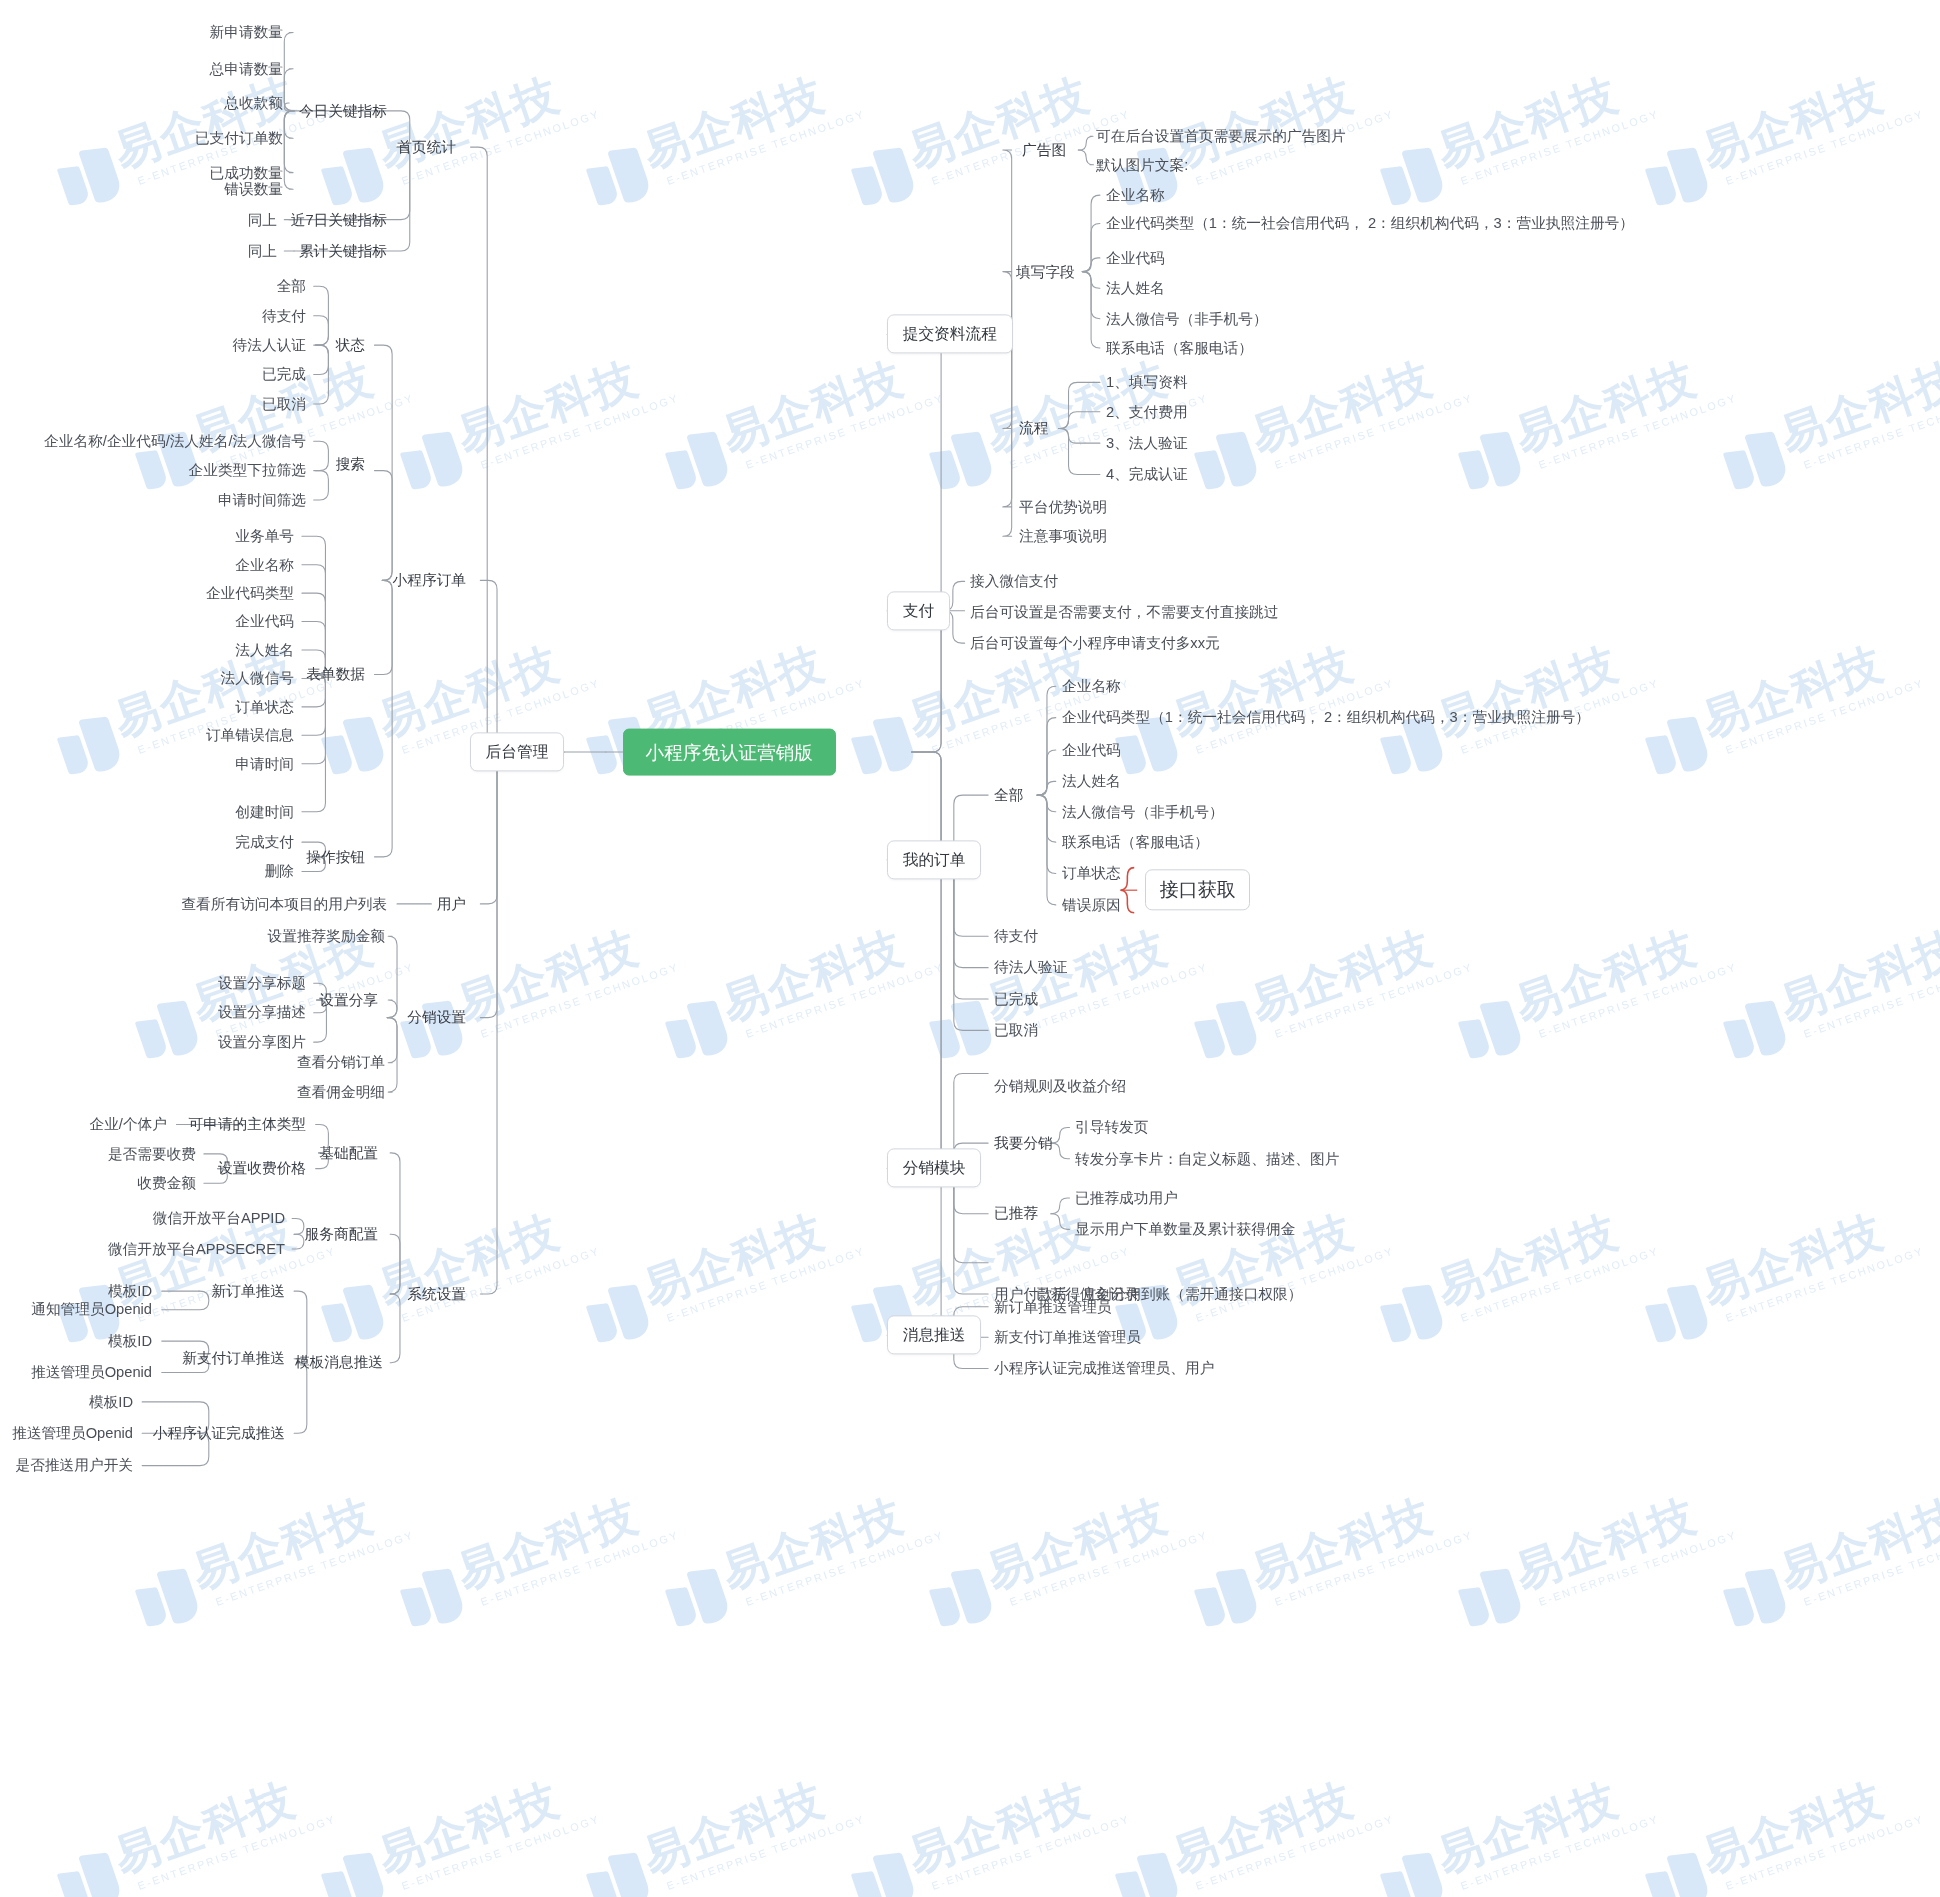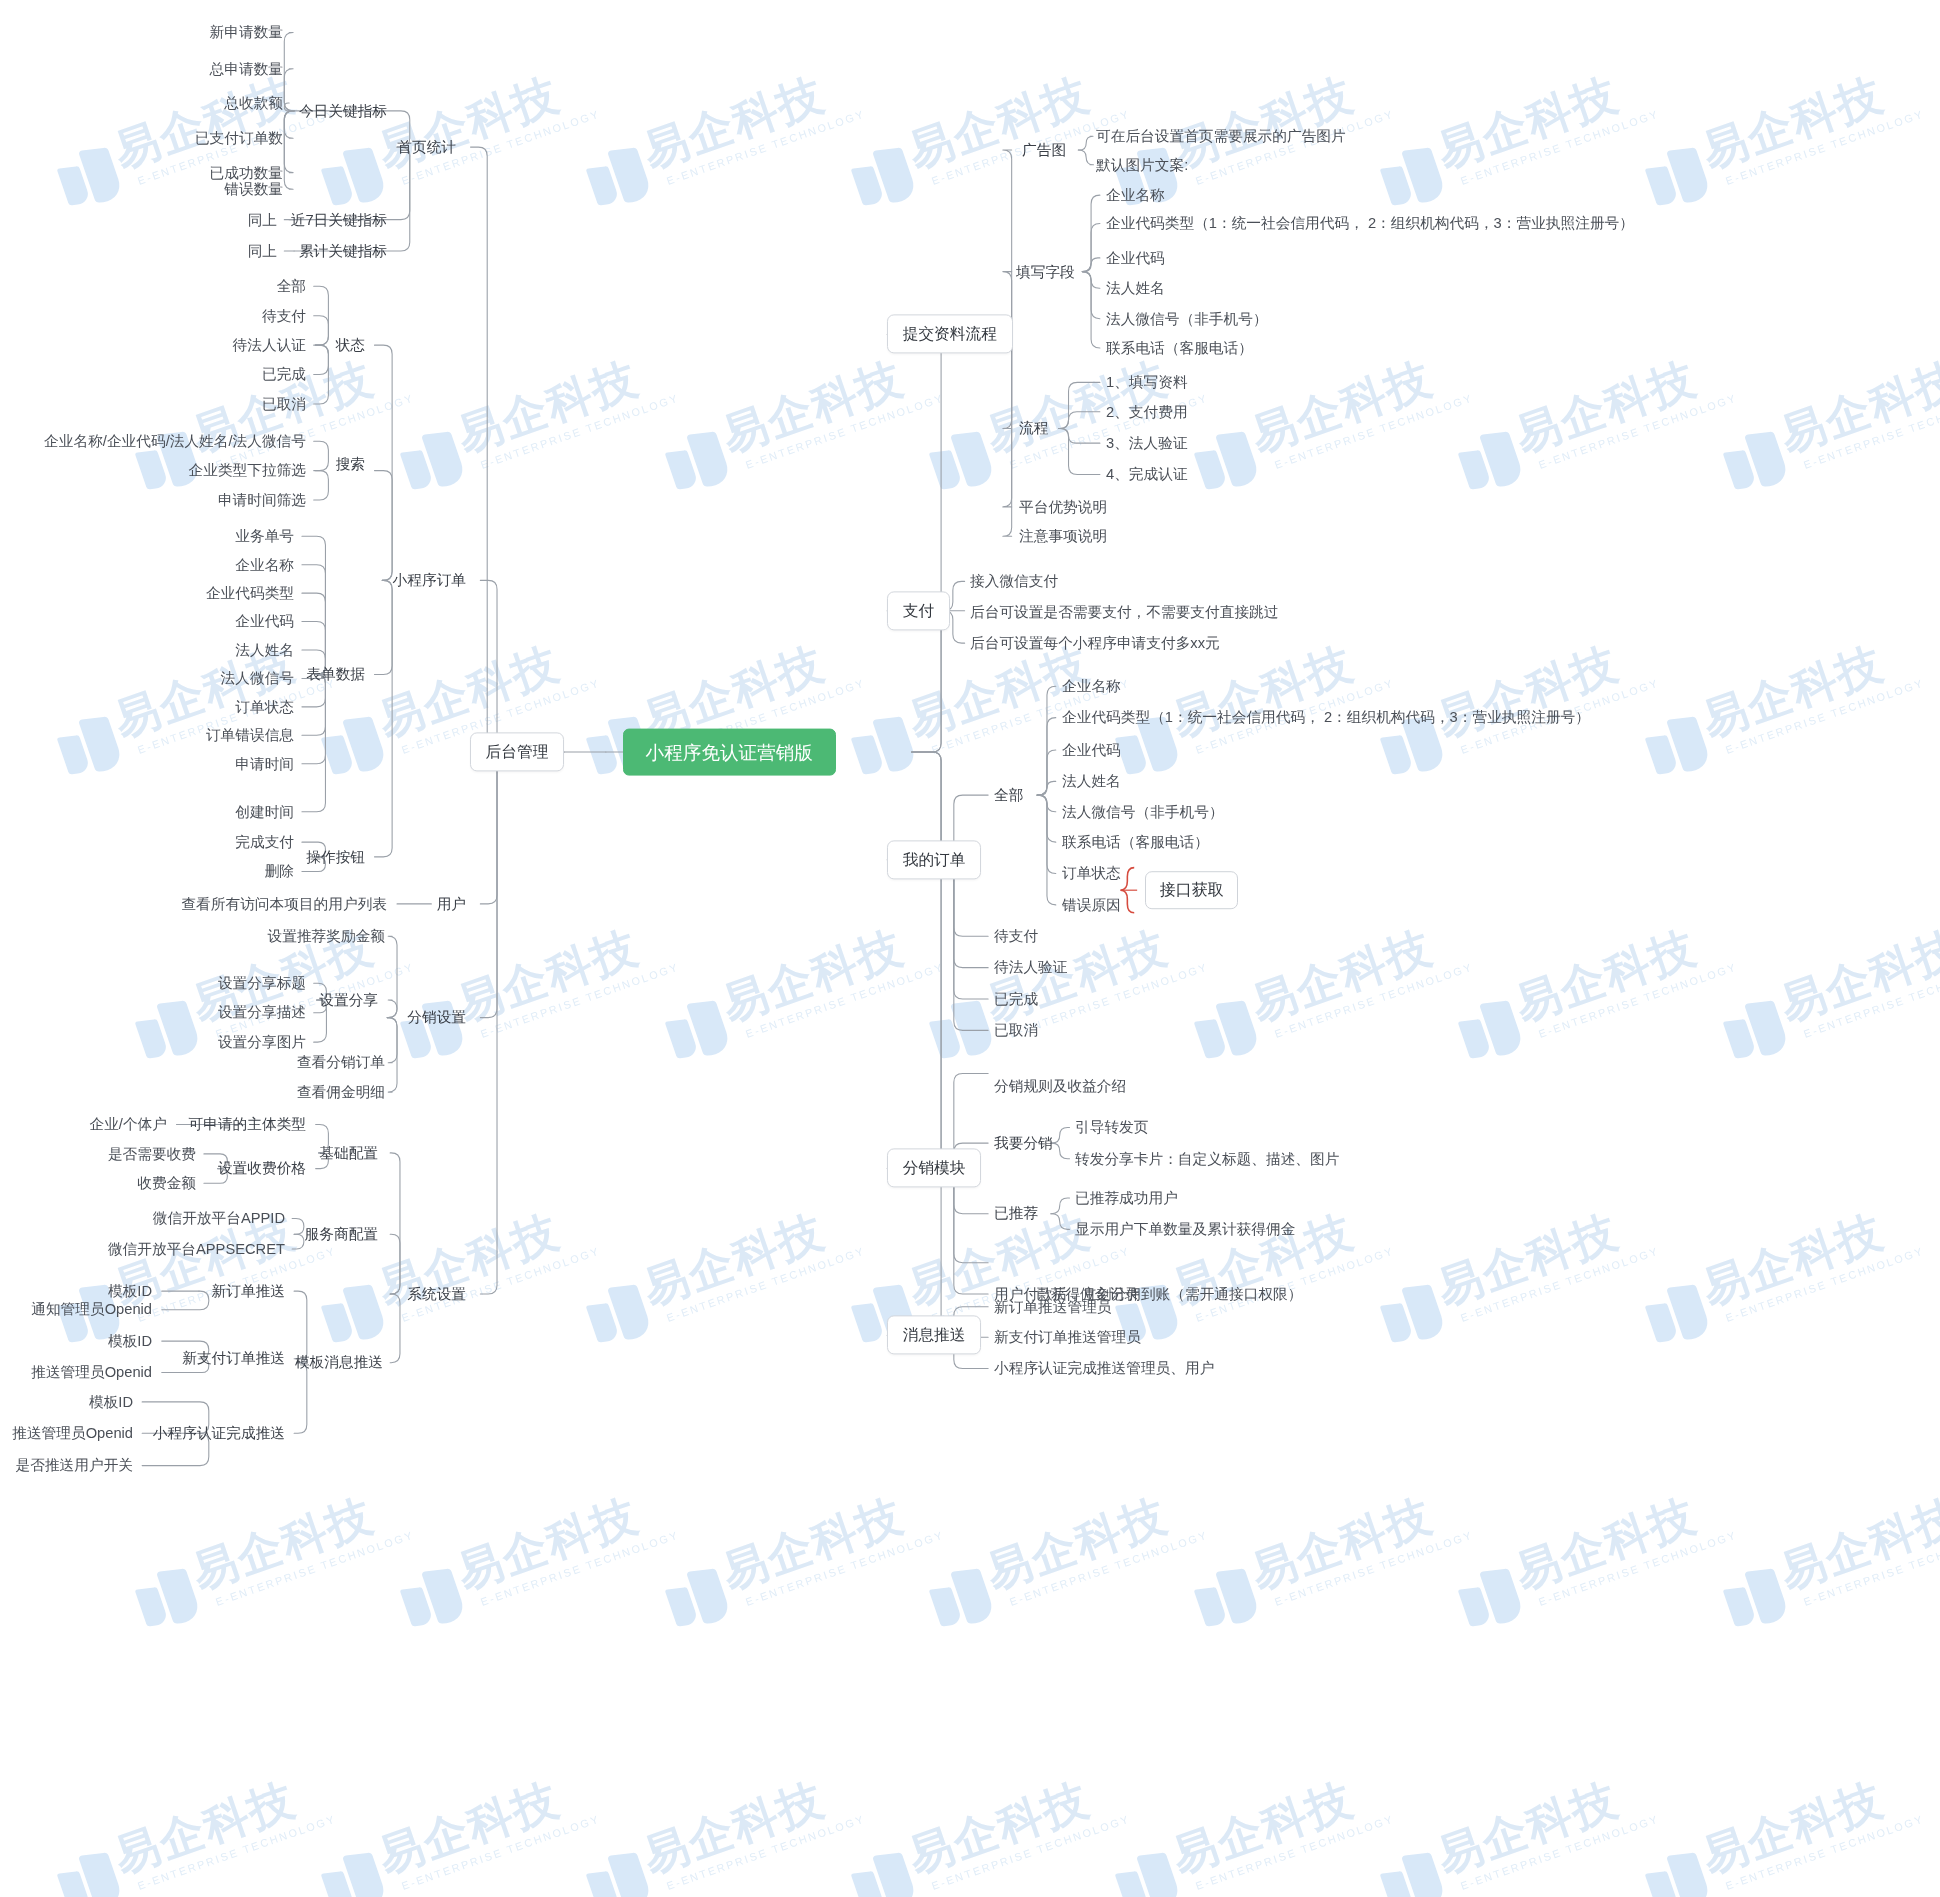--- a/index.html
+++ b/index.html
@@ -108,7 +108,7 @@
     background: #ffffff;
     padding: 7.8px 13.7px;
     color: #33383f;
-    font-size: 16px;
+    font-size: 19px;
   }
 </style>
 </head>

